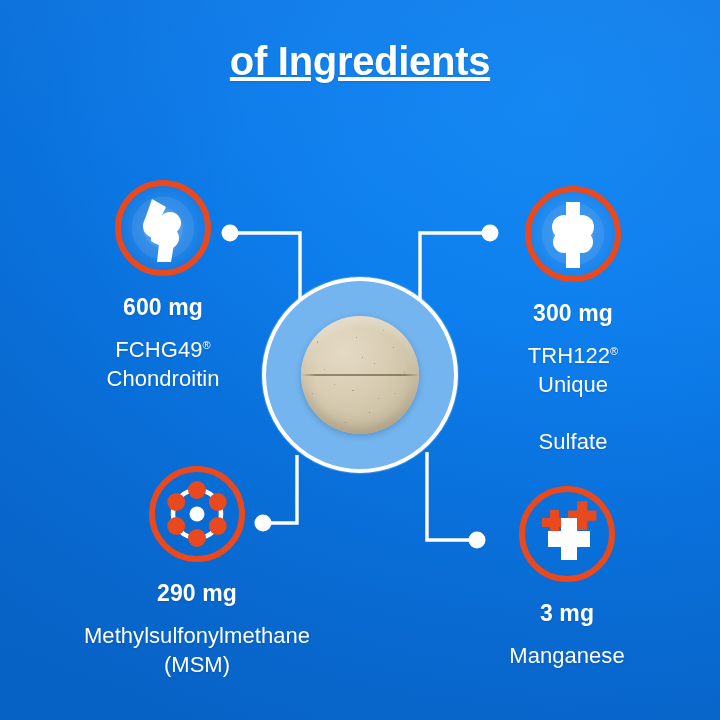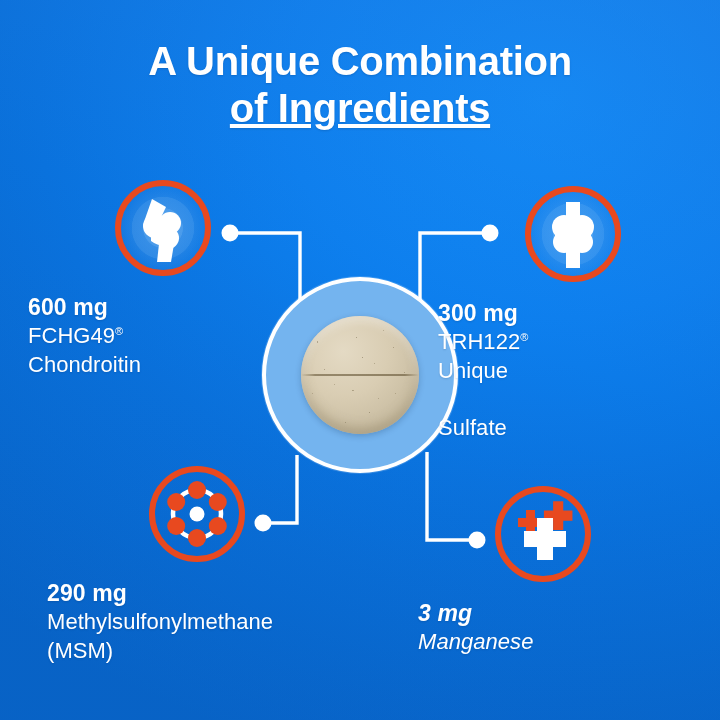--- a/index.html
+++ b/index.html
@@ -116,7 +116,6 @@
 <div id="stage">
 
   <div class="title">
-    <span>A Unique Combination</span>
     <span class="l2">of Ingredients</span>
   </div>
 

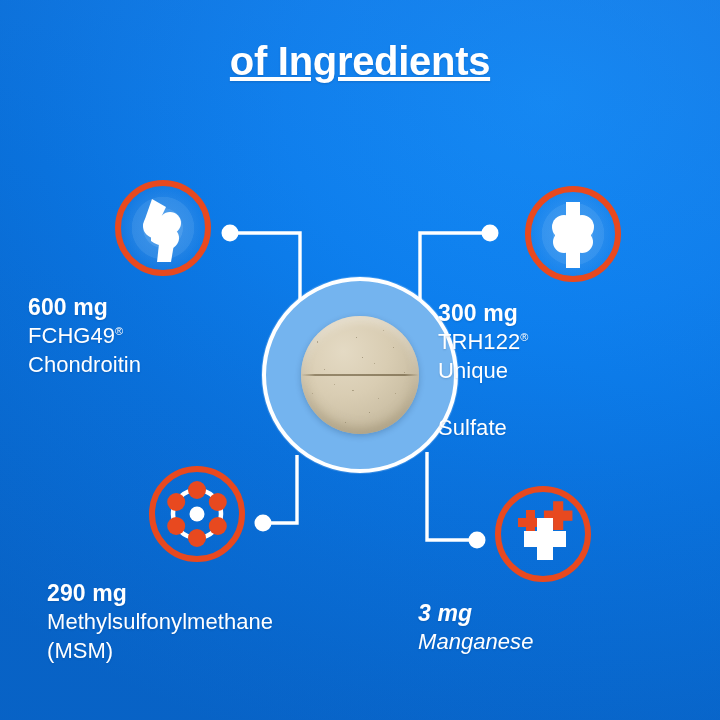--- a/index.html
+++ b/index.html
@@ -77,7 +77,7 @@
   }
 
   
-  .node{position:absolute;text-align:left;}
+  .node{position:absolute;text-align:center;}
   .ring{
     position:relative;width:96px;height:96px;border-radius:50%;
     border:6px solid #e8491f;box-sizing:border-box;margin:0 auto;

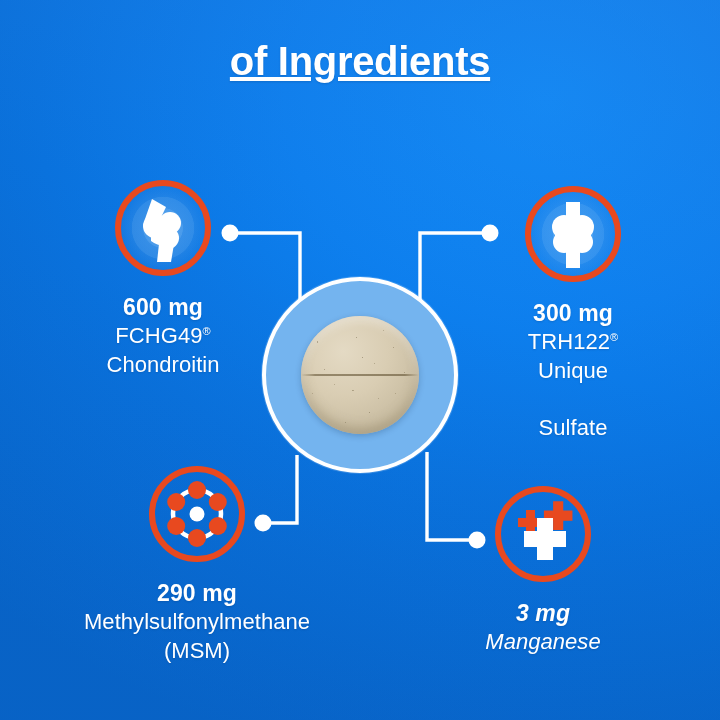--- a/index.html
+++ b/index.html
@@ -100,7 +100,7 @@
   }
   .desc{
     color:#ffffff;font-weight:normal;font-size:22px;line-height:1.30;
-    letter-spacing:0.05px;margin-top:1px;
+    letter-spacing:0.05px;margin-top:15px;
     text-shadow:0 1px 2px rgba(0,40,90,0.18);
   }
   .desc sup{font-size:11px;vertical-align:super;line-height:0;}

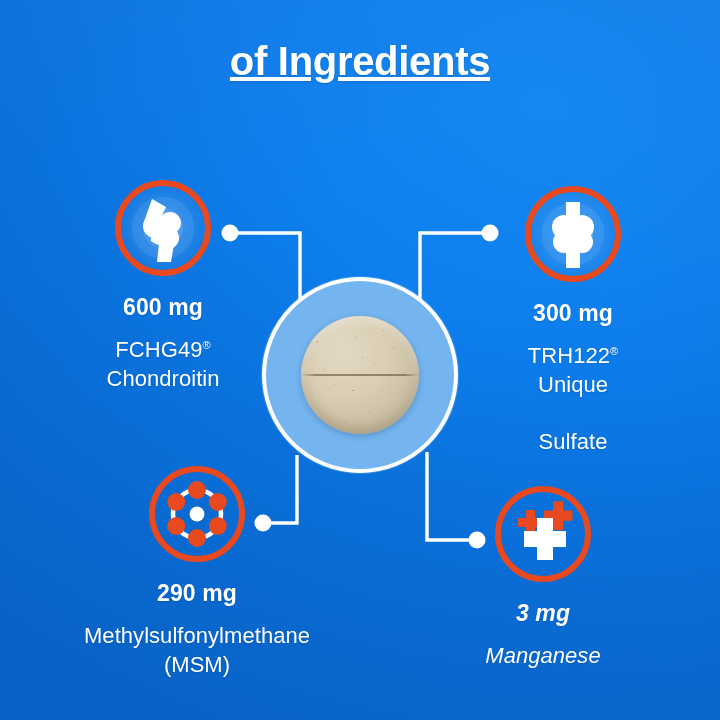--- a/index.html
+++ b/index.html
@@ -108,7 +108,7 @@
   #node-tl{left:28px;top:180px;width:270px;}
   #node-tr{left:438px;top:186px;width:270px;}
   #node-bl{left:47px;top:466px;width:300px;}
-  #node-br{left:418px;top:486px;width:250px;font-style:italic;}
+  #node-br{left:442px;top:486px;width:250px;}
 </style>
 </head>
 <body>

